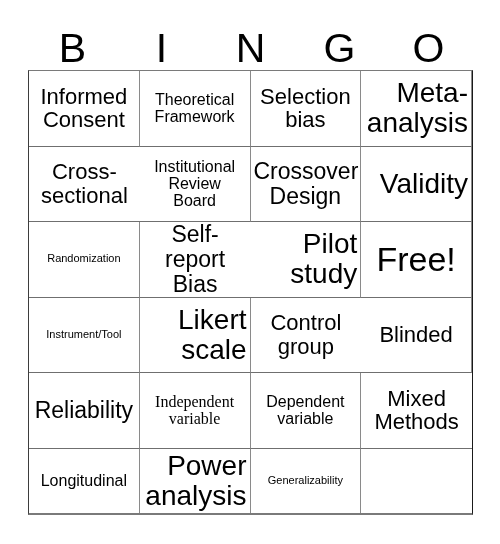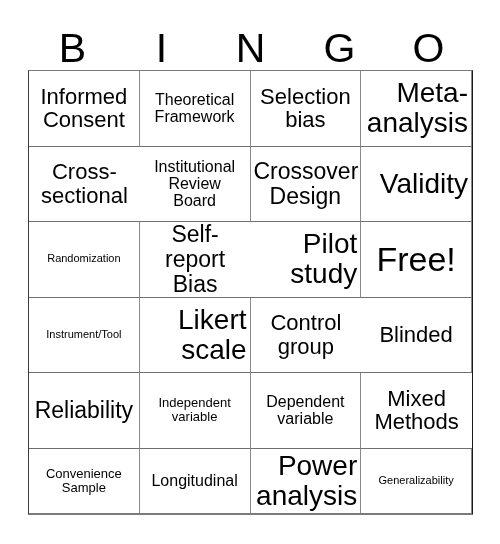--- a/index.html
+++ b/index.html
@@ -96,7 +96,7 @@
   .fs-lg  .cell-text { font-size: 22px; }
   .fs-md  .cell-text { font-size: 23px; }
   .fs-sm  .cell-text { font-size: 16px; }
-  .fs-xs  .cell-text { font-size: 13px; }
+  .fs-xs  .cell-text { font-size: 16px; font-family: Liberation Serif, serif; }
   .fs-xxs .cell-text { font-size: 11px; }
 </style>
 </head>

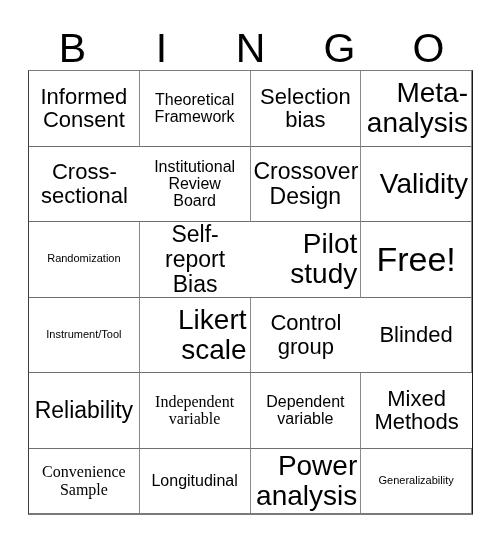--- a/index.html
+++ b/index.html
@@ -189,10 +189,6 @@
         <span class="cell-text">Mixed
 Methods</span>
       </div>
-      <div class="bingo-cell fs-xs">
-        <span class="cell-text">Convenience
-Sample</span>
-      </div>
       <div class="bingo-cell fs-sm">
         <span class="cell-text">Longitudinal</span>
       </div>

